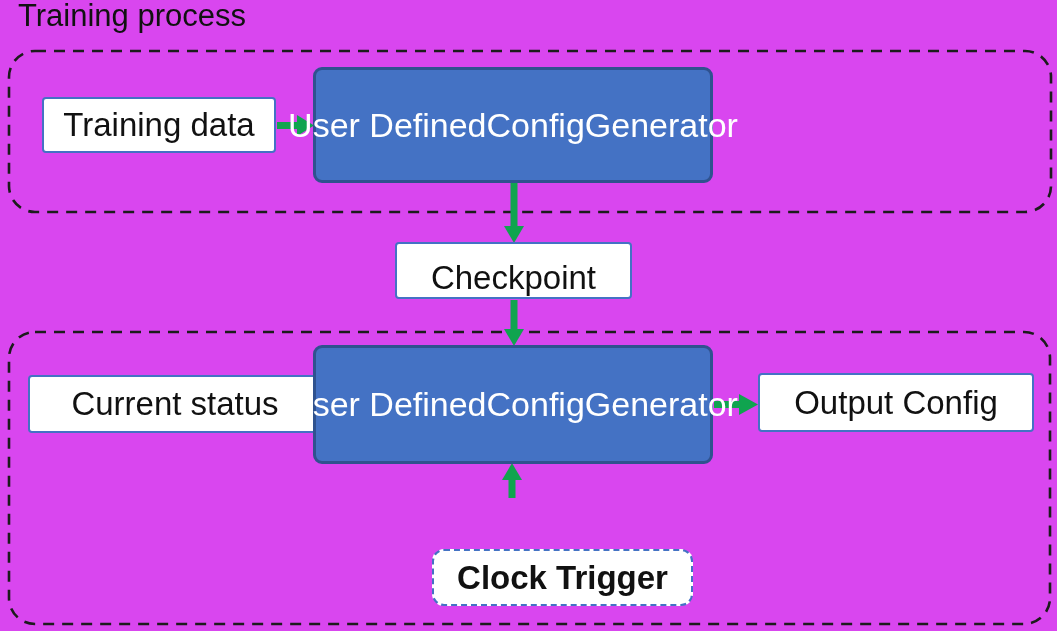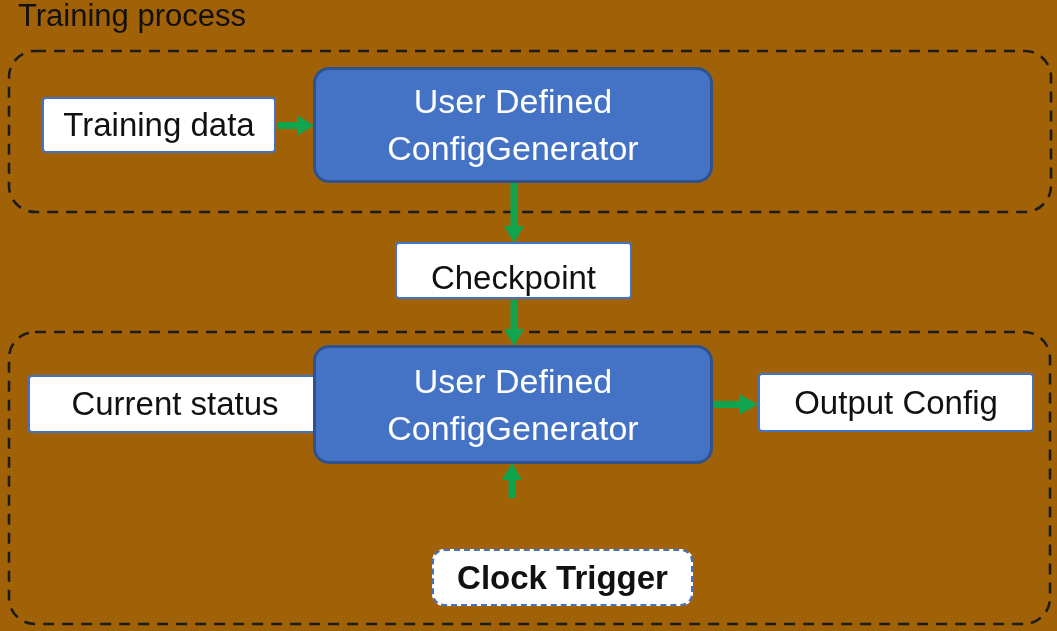--- a/index.html
+++ b/index.html
@@ -7,7 +7,7 @@
     position: relative;
     width: 1057px;
     height: 631px;
-    background: #a16207;
+    background: #d946ef;
     font-family: "Liberation Sans", sans-serif;
     overflow: hidden;
   }

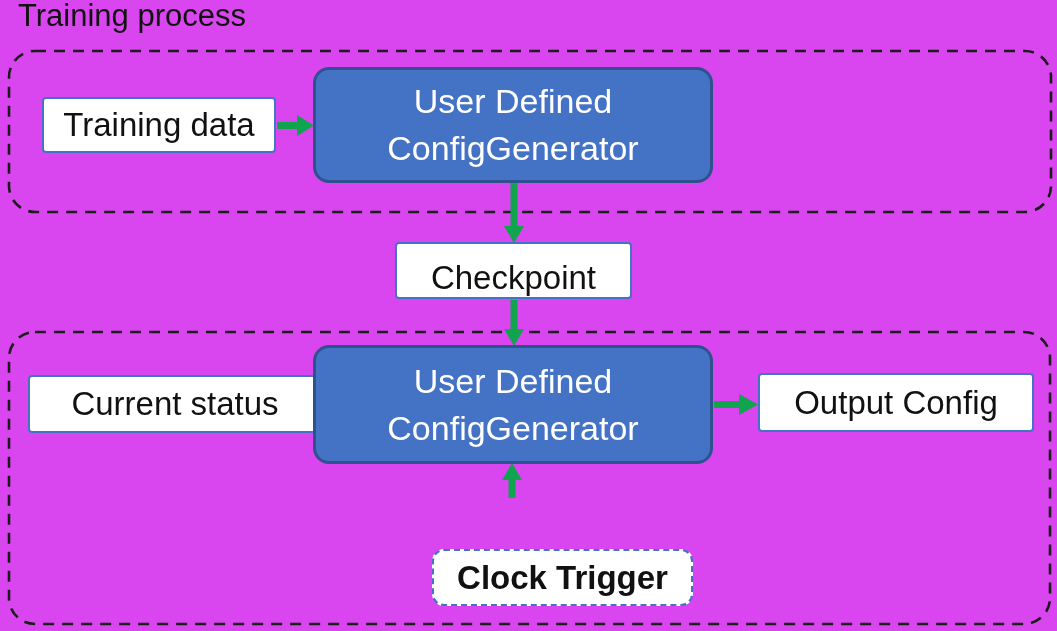--- a/index.html
+++ b/index.html
@@ -52,9 +52,9 @@
     box-sizing: border-box;
     background: #4472C4;
     border: 3px solid #2F528F;
-    border-radius: 16px;
+    border-radius: 9px;
     display: flex;
-    flex-direction: column;
+    flex-direction: row;
     align-items: center;
     justify-content: center;
     font-size: 34px;

